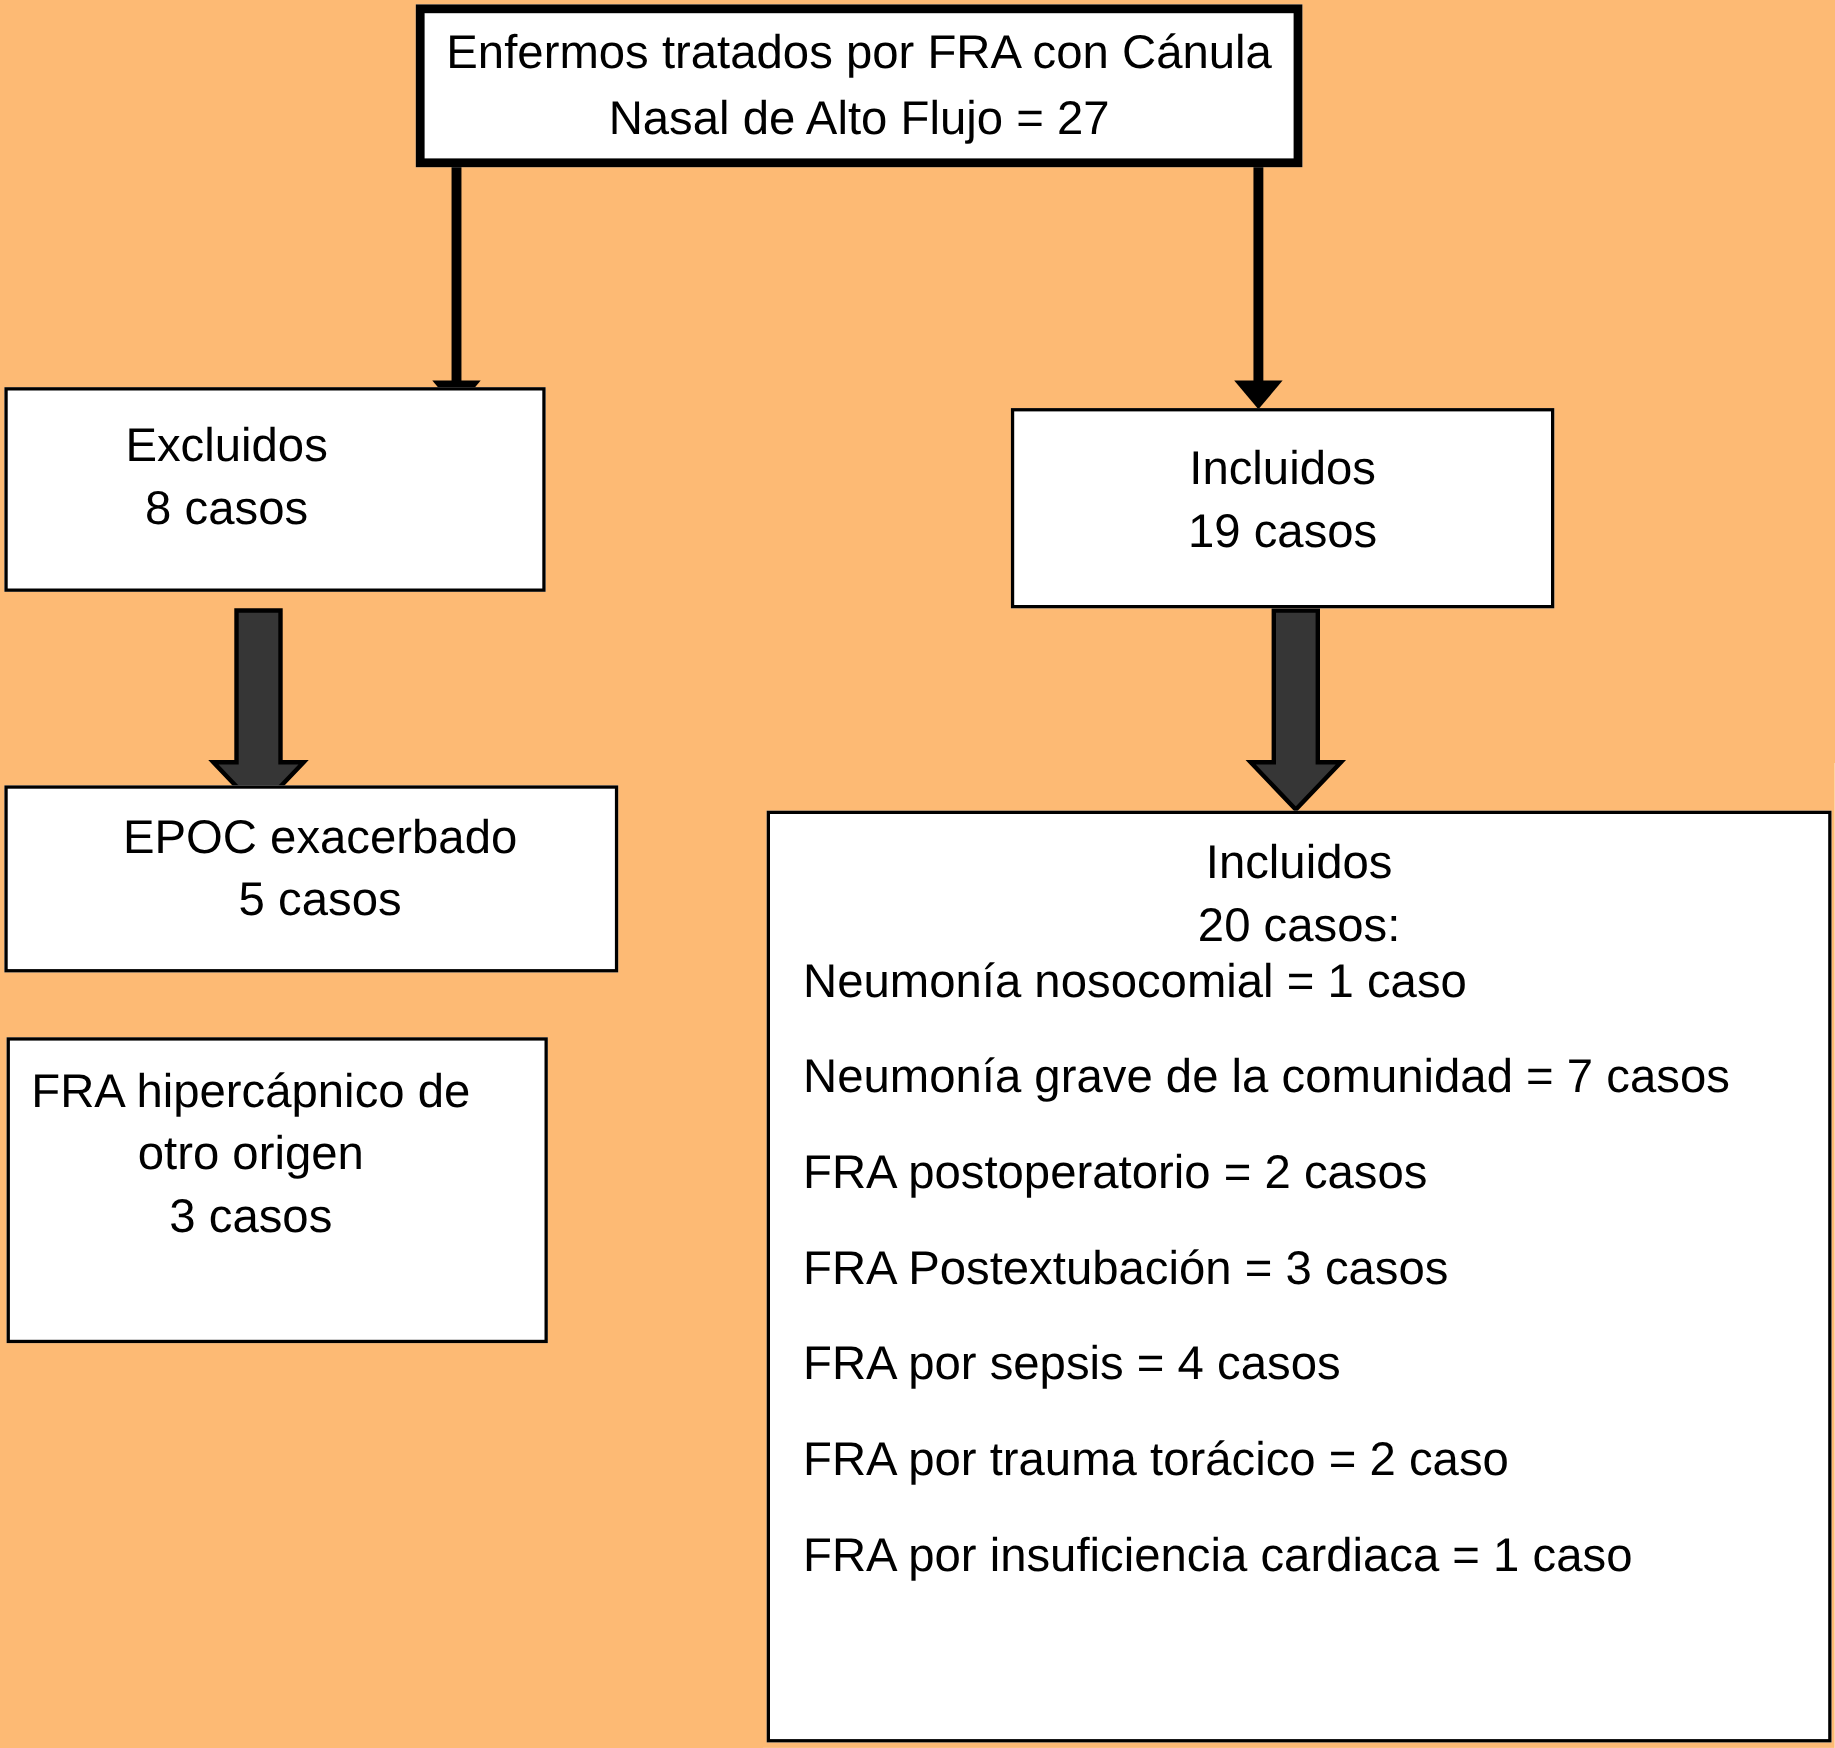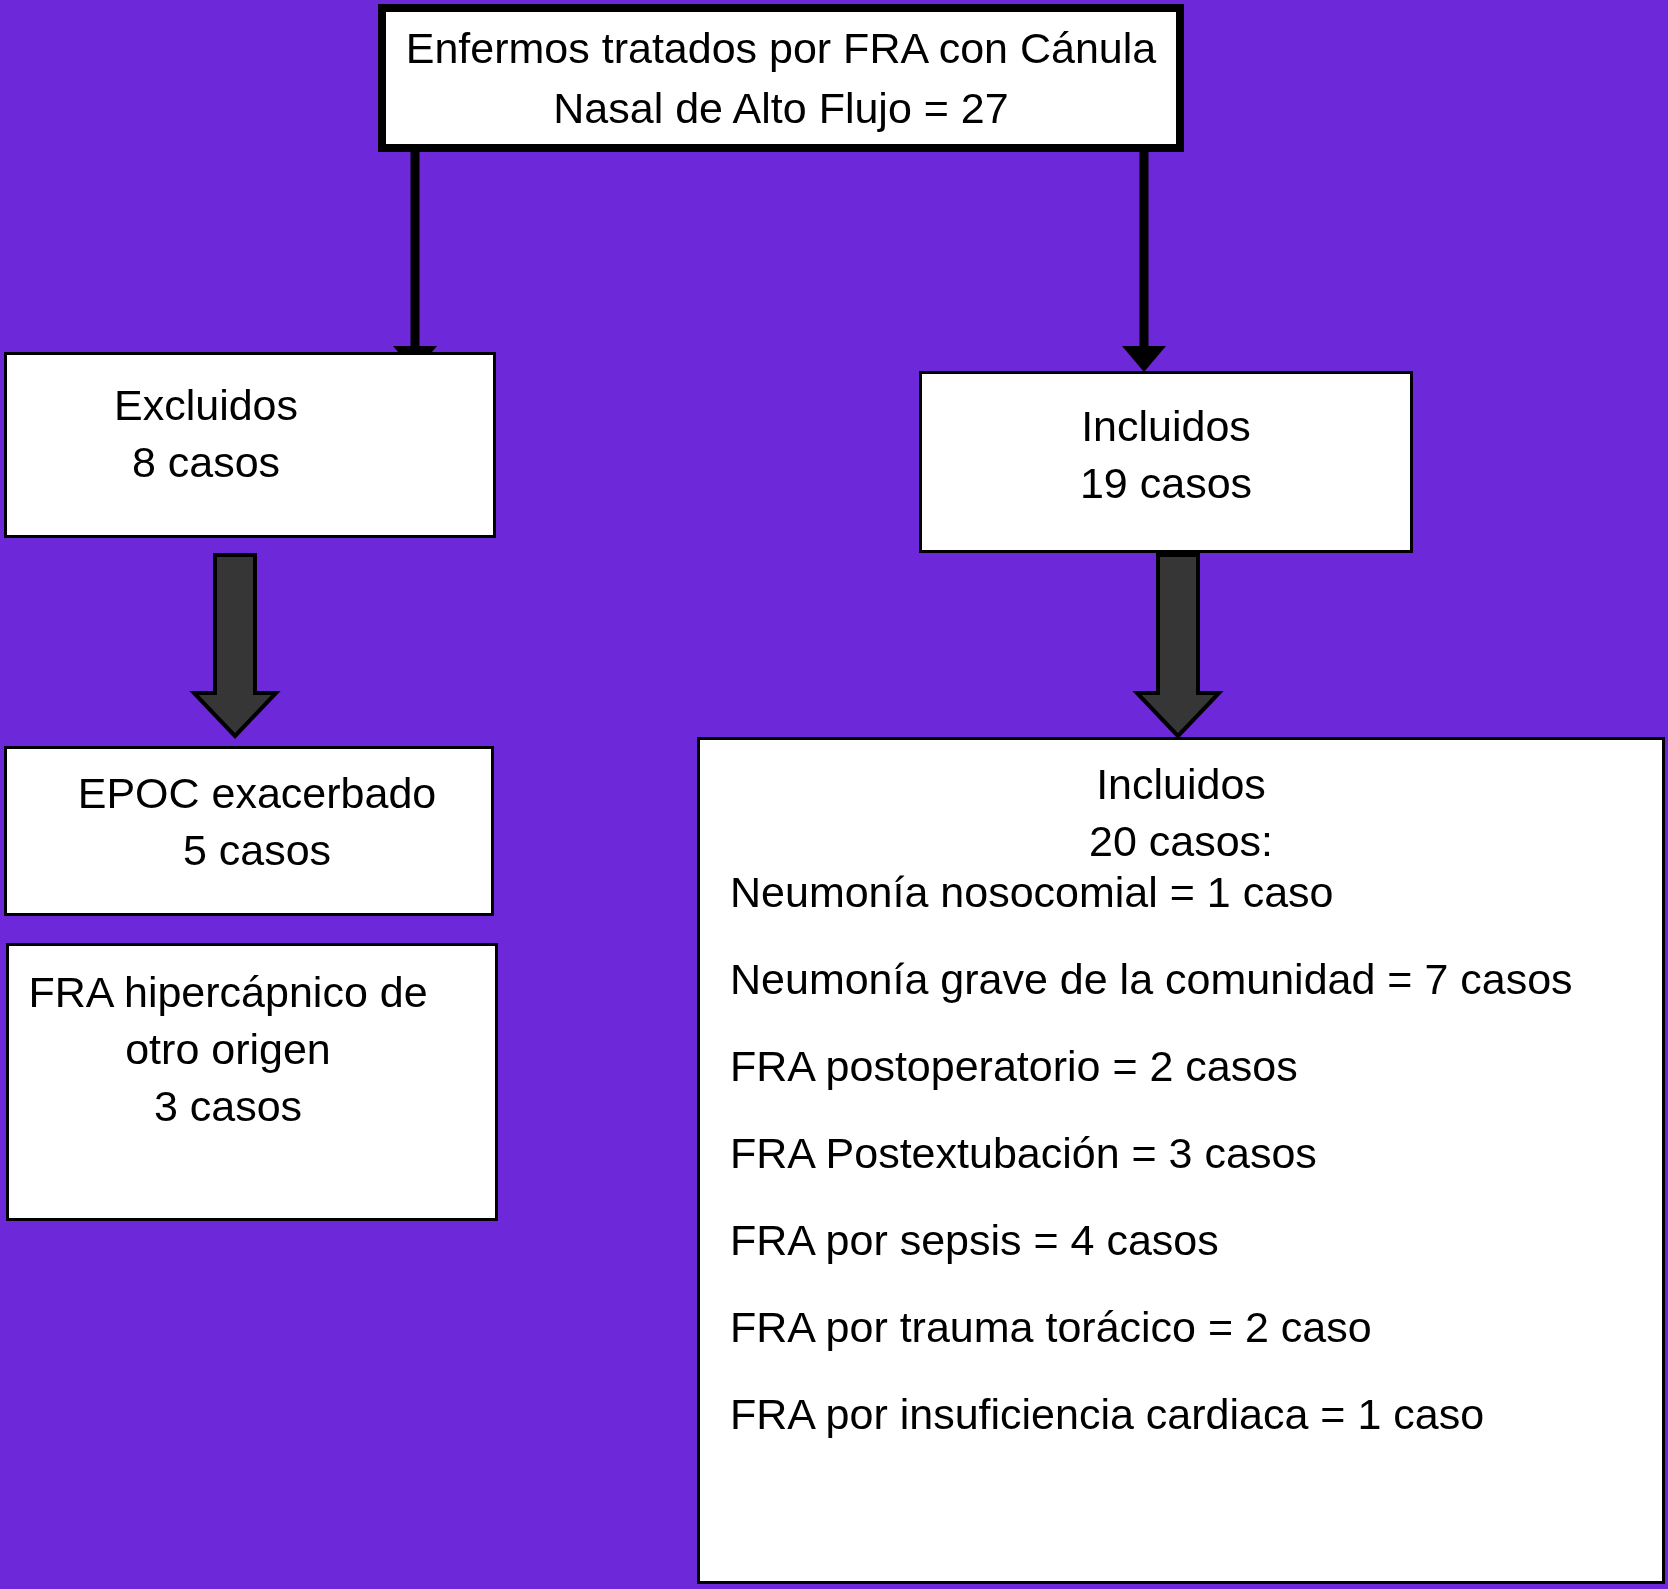--- a/index.html
+++ b/index.html
@@ -7,7 +7,7 @@
     position: relative;
     width: 1668px;
     height: 1589px;
-    background: #6d28d9;
+    background: #fdba74;
     font-family: "Liberation Sans", sans-serif;
     color: #000000;
     overflow: hidden;

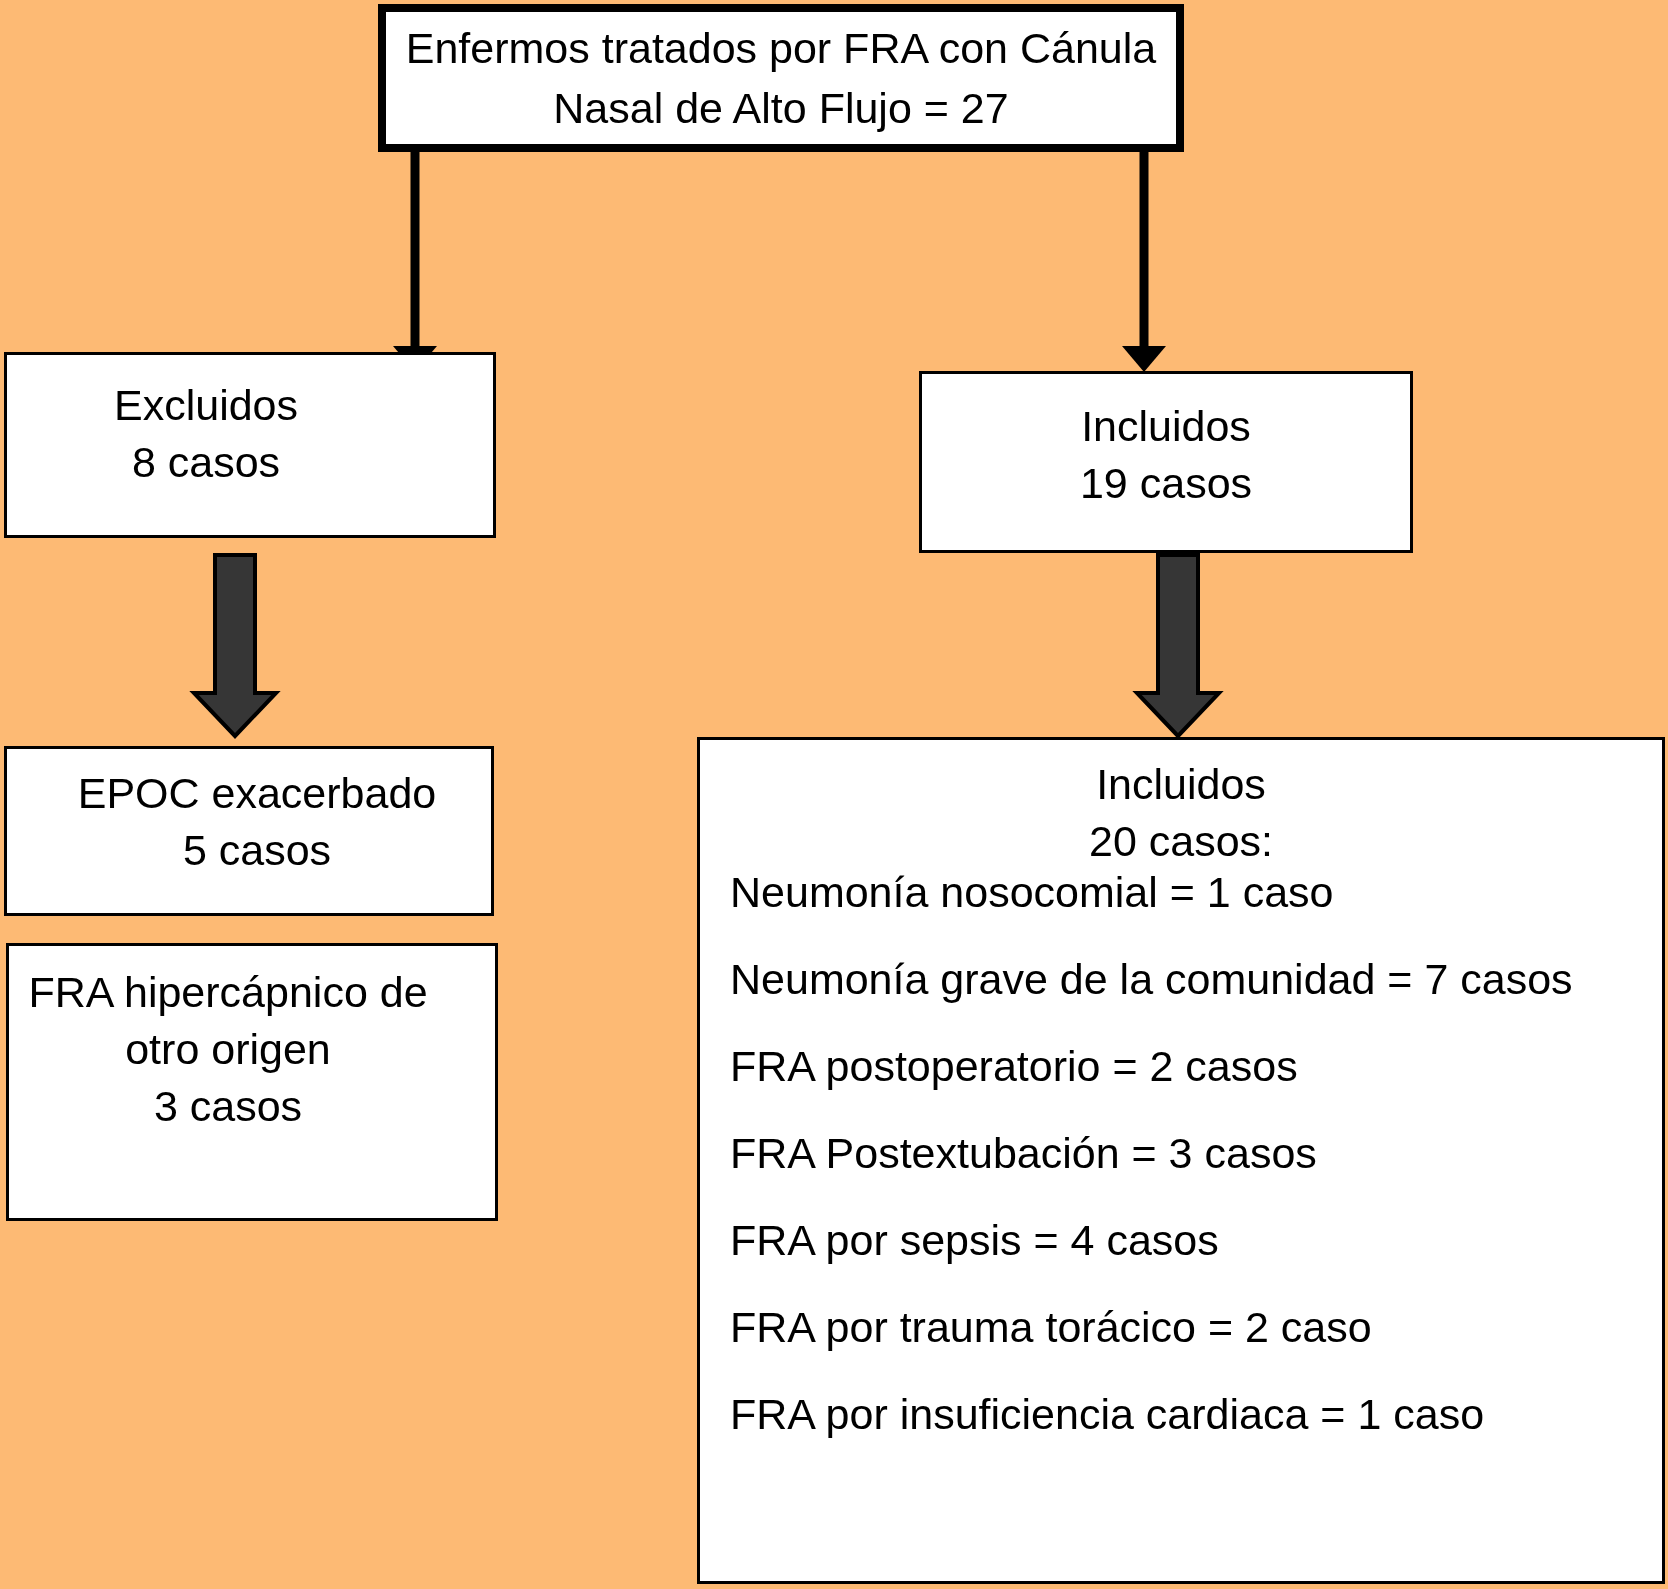--- a/index.html
+++ b/index.html
@@ -40,8 +40,8 @@
     padding-top: 24px;
   }
   .node-epoc {
-    left: 4px; top: 746px;
-    width: 490px; height: 170px;
+    left: 4px; top: 714px;
+    width: 558px; height: 170px;
     padding-top: 16px;
     padding-left: 16px;
   }

